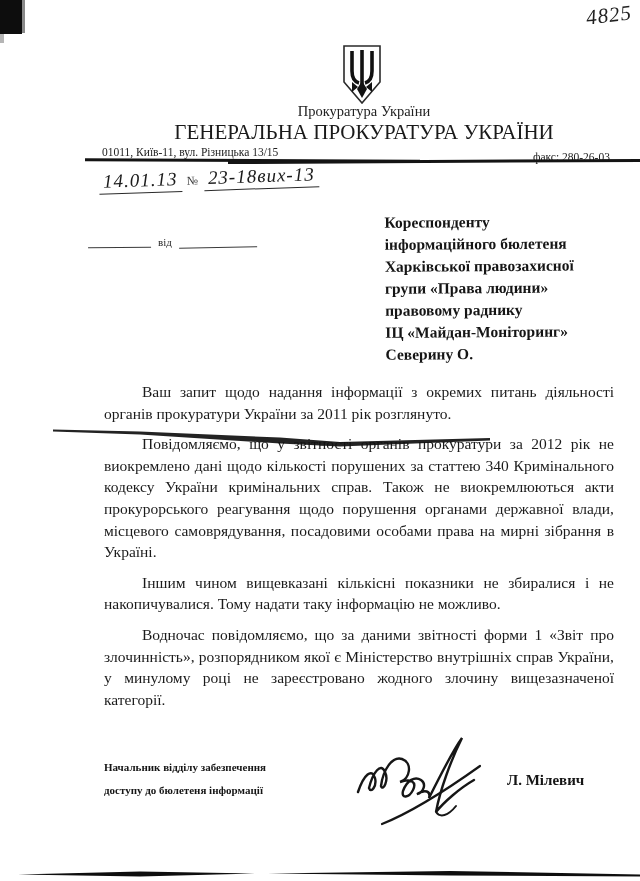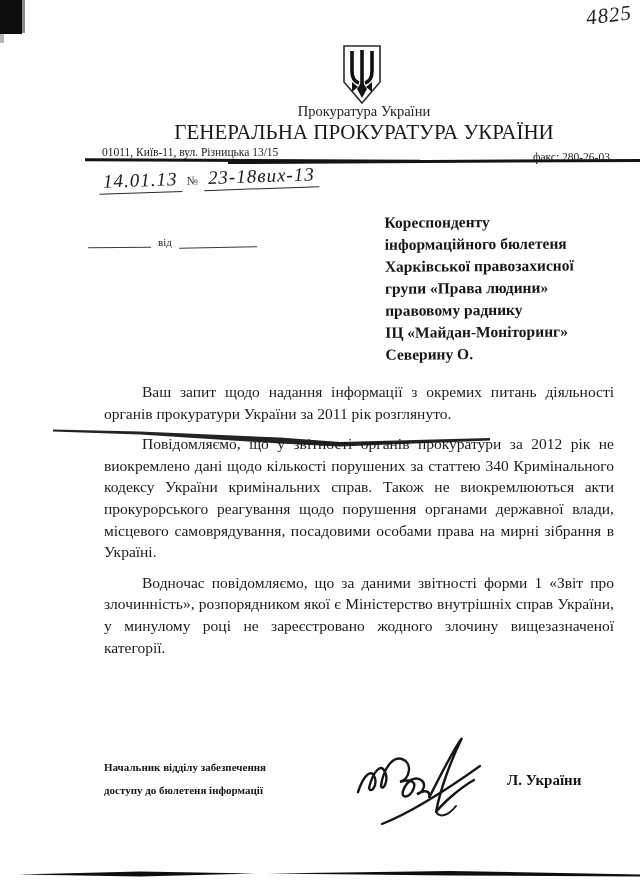--- a/index.html
+++ b/index.html
@@ -149,6 +149,7 @@
   <div class="abs body-text">
     <p>Ваш запит щодо надання інформації з окремих питань діяльності органів прокуратури України за 2011 рік розглянуто.</p>
     <p>Повідомляємо, що у звітності органів прокуратури за 2012 рік не виокремлено дані щодо кількості порушених за статтею 340 Кримінального кодексу України кримінальних справ. Також не виокремлюються акти прокурорського реагування щодо порушення органами державної влади, місцевого самоврядування, посадовими особами права на мирні зібрання в Україні.</p>
+    <p>Іншим чином вищевказані кількісні показники не збиралися і не накопичувалися. Тому надати таку інформацію не можливо.</p>
     <p>Водночас повідомляємо, що за даними звітності форми 1 «Звіт про злочинність», розпорядником якої є Міністерство внутрішніх справ України, у минулому році не зареєстровано жодного злочину вищезазначеної категорії.</p>
   </div>
 

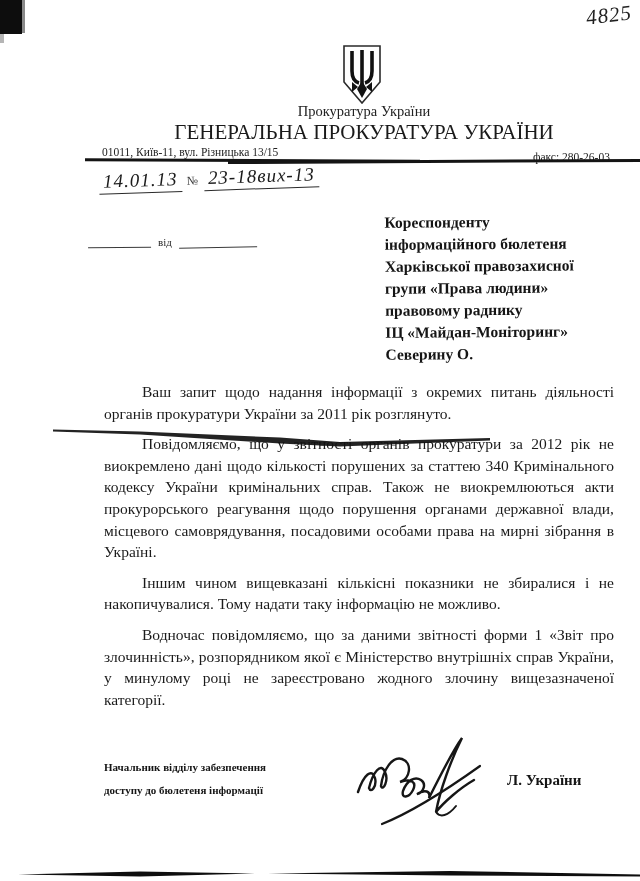--- a/index.html
+++ b/index.html
@@ -168,7 +168,7 @@
     <path d="M84 84 C88 90 96 88 104 78" fill="none" stroke="#161616" stroke-width="2" stroke-linecap="round"></path>
   </svg>
 
-  <div class="abs sig-name">Л. України</div>
+  <div class="abs sig-name">Л. Мілевич</div>
 
   <svg class="abs bottom-line-svg" viewBox="0 0 640 15" aria-hidden="true">
     <polygon points="18,8.5 140,5.5 255,7.5 140,10.5" fill="#0e0e0e"></polygon>

